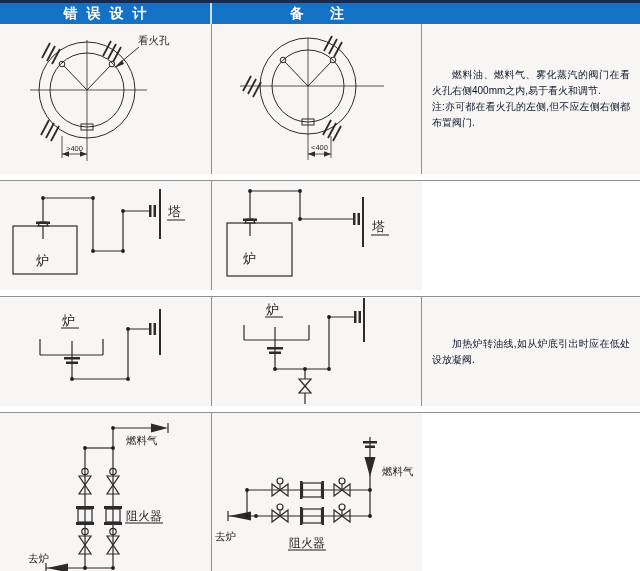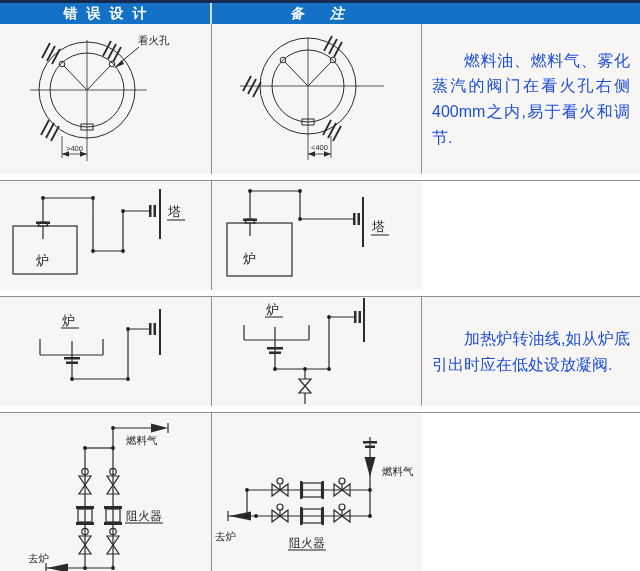--- a/index.html
+++ b/index.html
@@ -6,7 +6,7 @@
   .page{width:640px;height:571px;background:#ffffff;font-family:"Liberation Sans","DejaVu Sans",sans-serif;position:relative;overflow:hidden;}
   .topbar{display:grid;grid-template-columns:212px 210px 218px;height:21px;background:#1372c5;border-top:3px solid #16294e;box-sizing:content-box;}
   .hcell{color:#ffffff;font-weight:bold;font-size:14px;display:flex;align-items:center;justify-content:center;letter-spacing:9px;padding-left:9px;border-right:2px solid #cfe0f0;box-sizing:border-box;}
-  .hcell.wide{letter-spacing:26px;padding-left:26px;font-style:italic;}
+  .hcell.wide{letter-spacing:26px;padding-left:26px;}
   .hcell:last-child{border-right:none;}
   .tbody{display:grid;grid-template-rows:150px 110px 110px 172px;width:596px;border-bottom:1px solid #6d28d9;box-sizing:border-box;gap:6px;}
   .trow{display:grid;grid-template-columns:212px 210px 218px;border-top:1px solid #8f8f8f;box-sizing:border-box;}

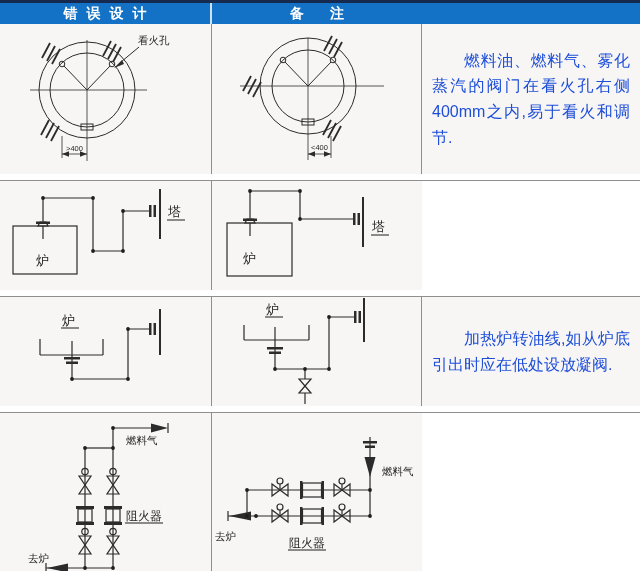--- a/index.html
+++ b/index.html
@@ -13,7 +13,7 @@
   .trow:first-child{border-top:none;}
   .cell{border-right:1px solid #8f8f8f;box-sizing:border-box;background:#f8f6f5;overflow:hidden;}
   .cell:last-child{border-right:none;}
-  .remark{padding:6px 10px;display:flex;flex-direction:column;justify-content:center;font-size:16px;line-height:1.6;color:#1d4ed8;text-align:justify;}
+  .remark{padding:6px 10px;display:flex;flex-direction:column;justify-content:center;font-size:10px;line-height:1.6;color:#0f172a;text-align:justify;}
   .remark p{margin:0;text-indent:2em;}
   .remark p.note{text-indent:0;}
   .footstrip{height:5px;background:#c3cdd8;border-top:1px solid #8f8f8f;box-sizing:content-box;}

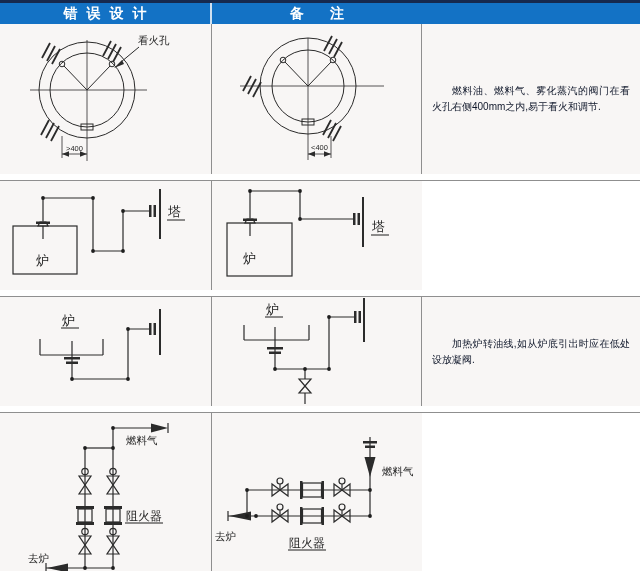--- a/index.html
+++ b/index.html
@@ -100,6 +100,7 @@
       </div>
       <div class="cell remark">
         <p>燃料油、燃料气、雾化蒸汽的阀门在看火孔右侧400mm之内,易于看火和调节.</p>
+        <p class="note">注:亦可都在看火孔的左侧,但不应左侧右侧都布置阀门.</p>
       </div>
     </div>
 

